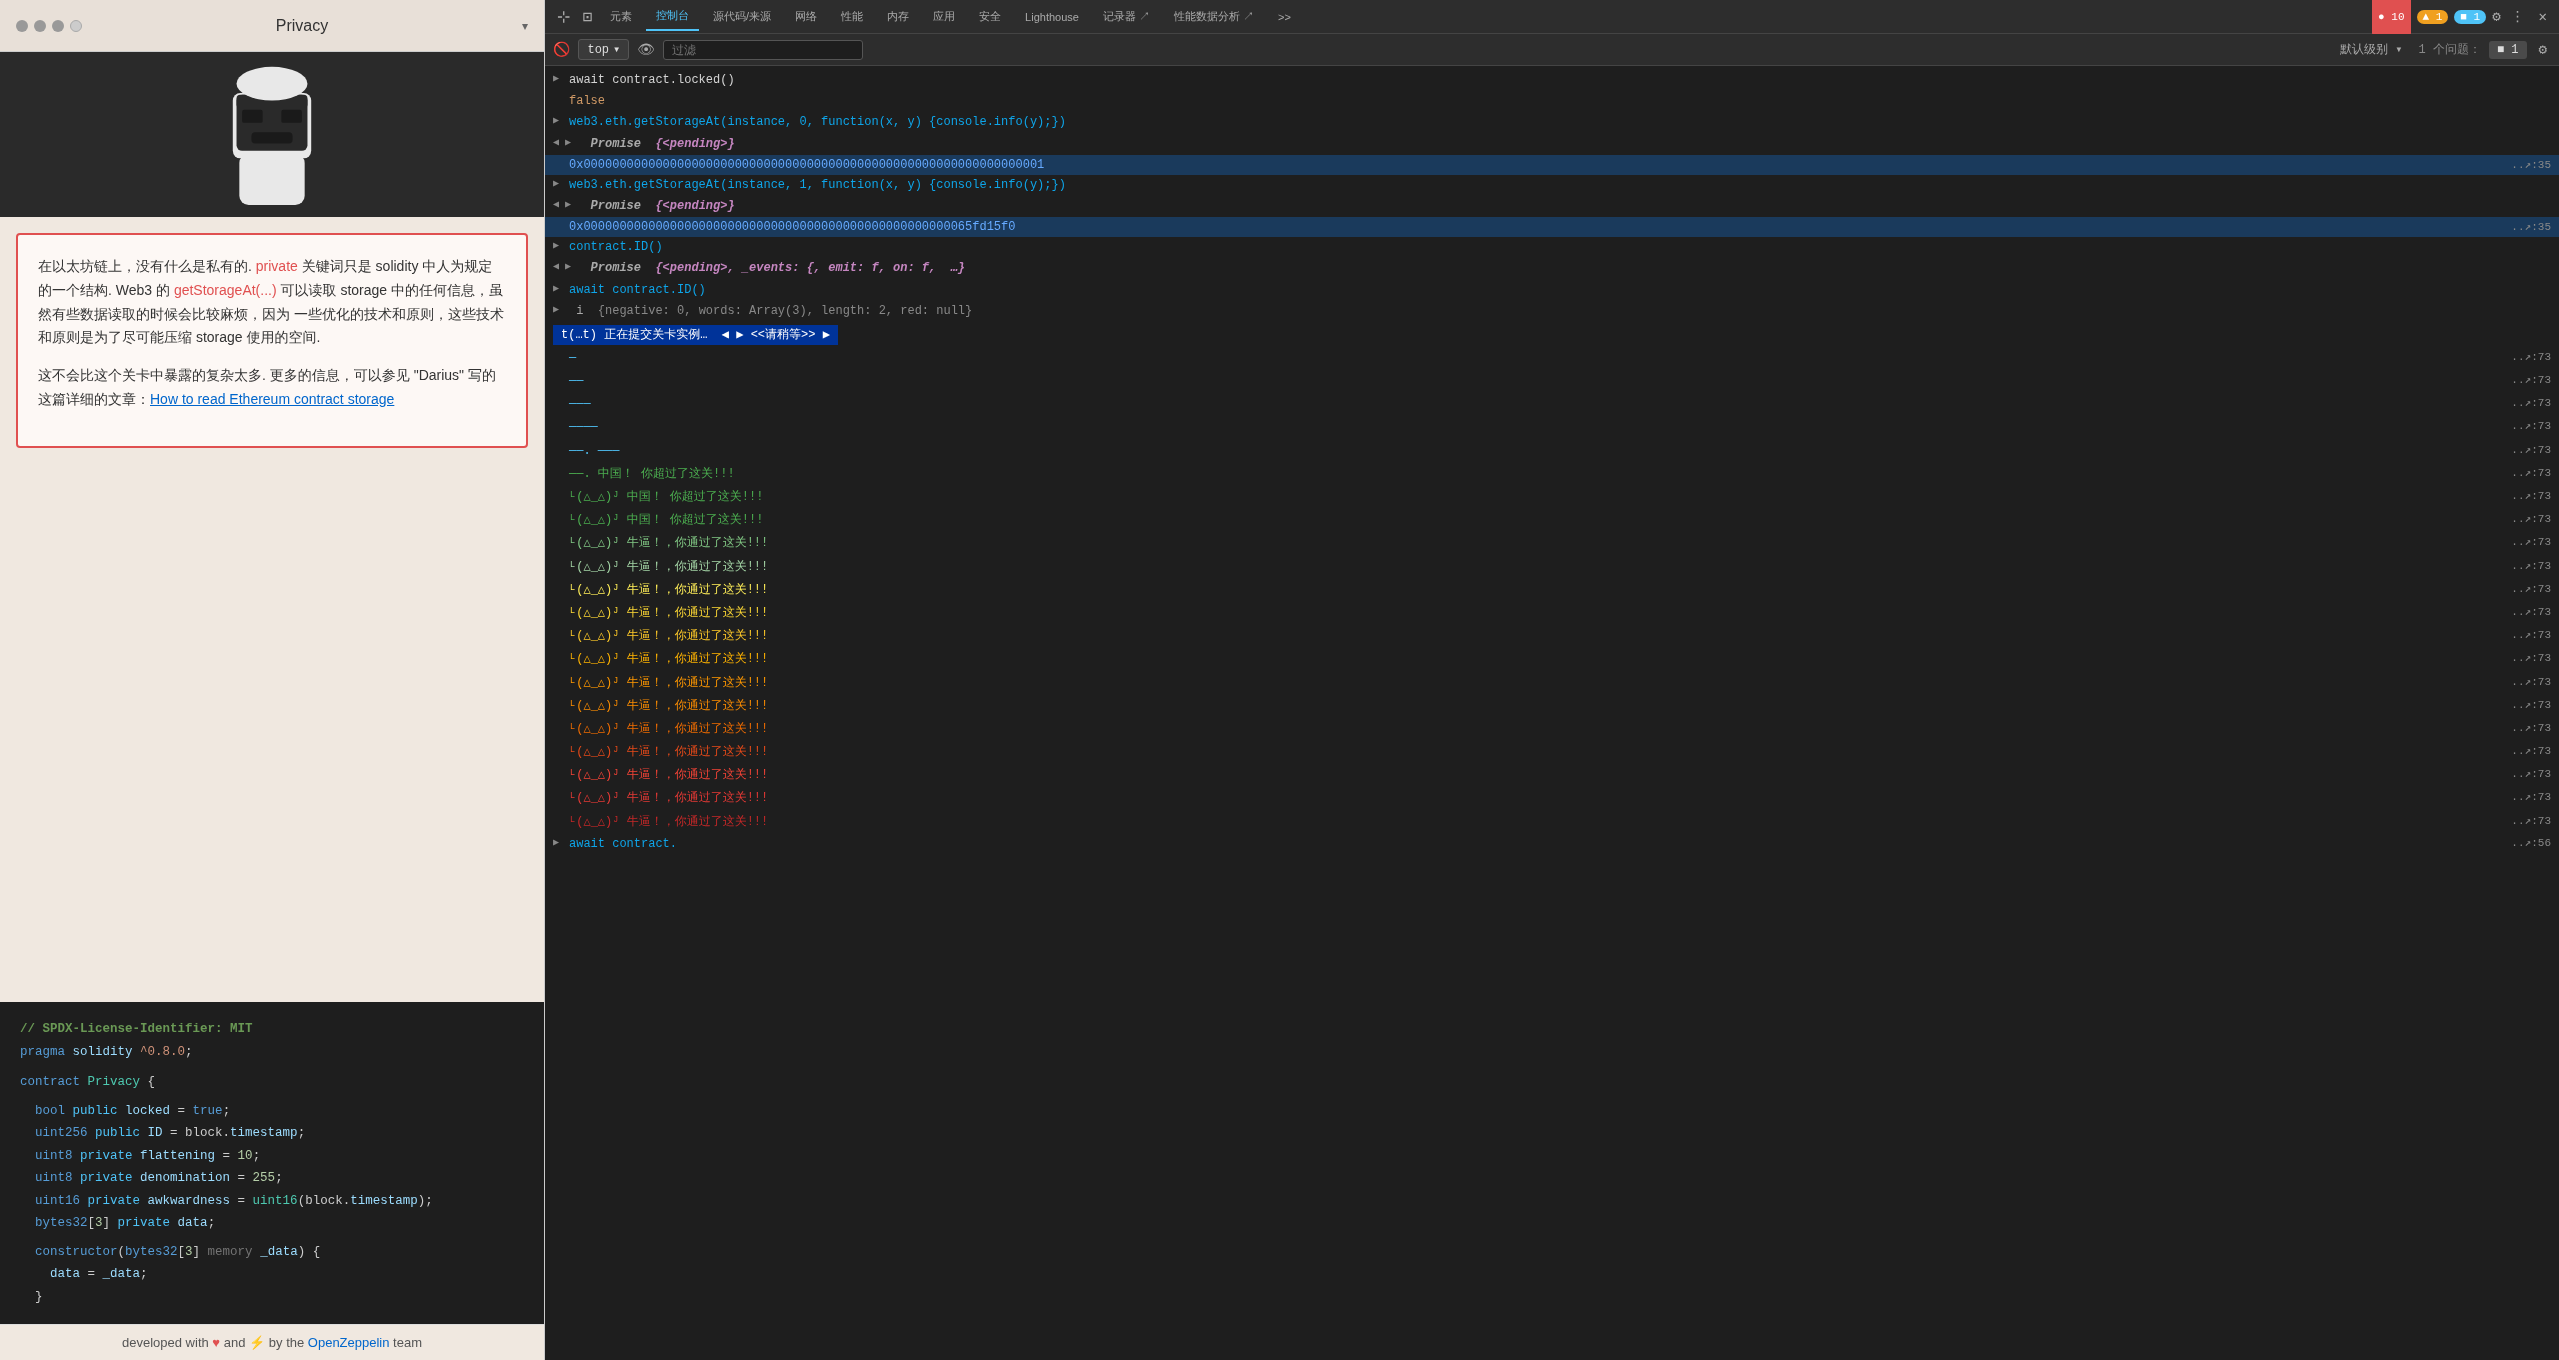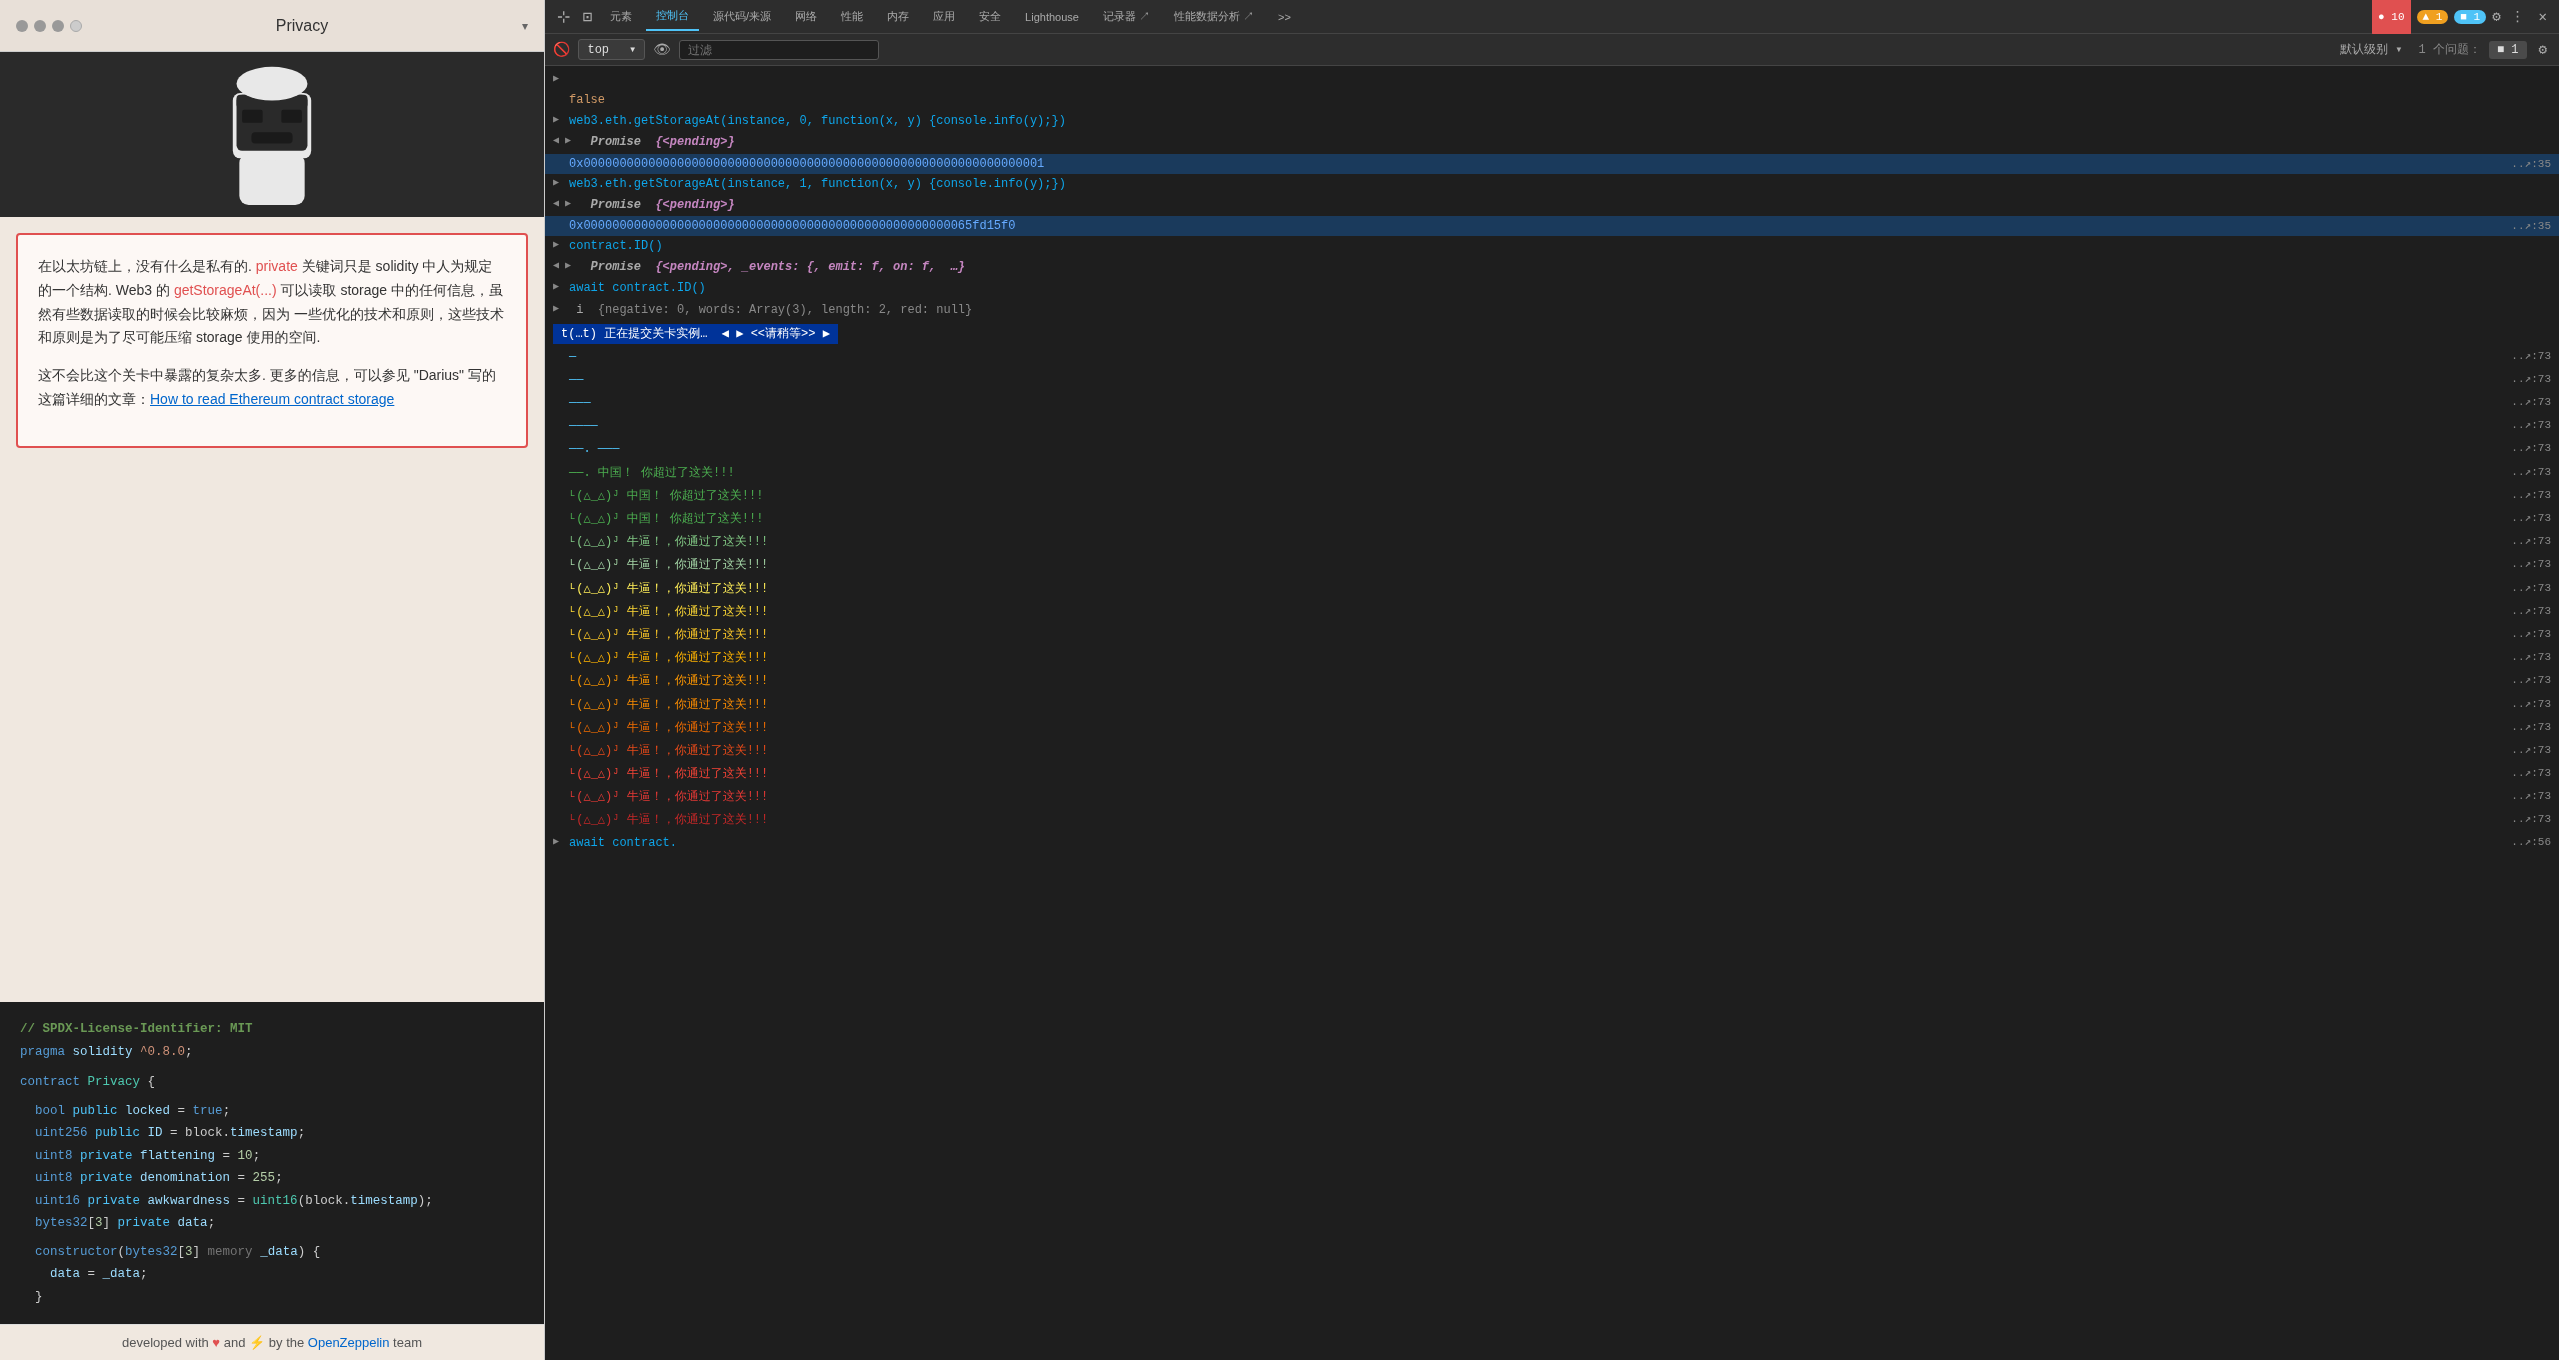--- a/index.html
+++ b/index.html
@@ -231,7 +231,7 @@
       font-size: 12px;
       display: flex;
       align-items: center;
-      gap: 20px;
+      gap: 4px;
       cursor: pointer;
     }
 

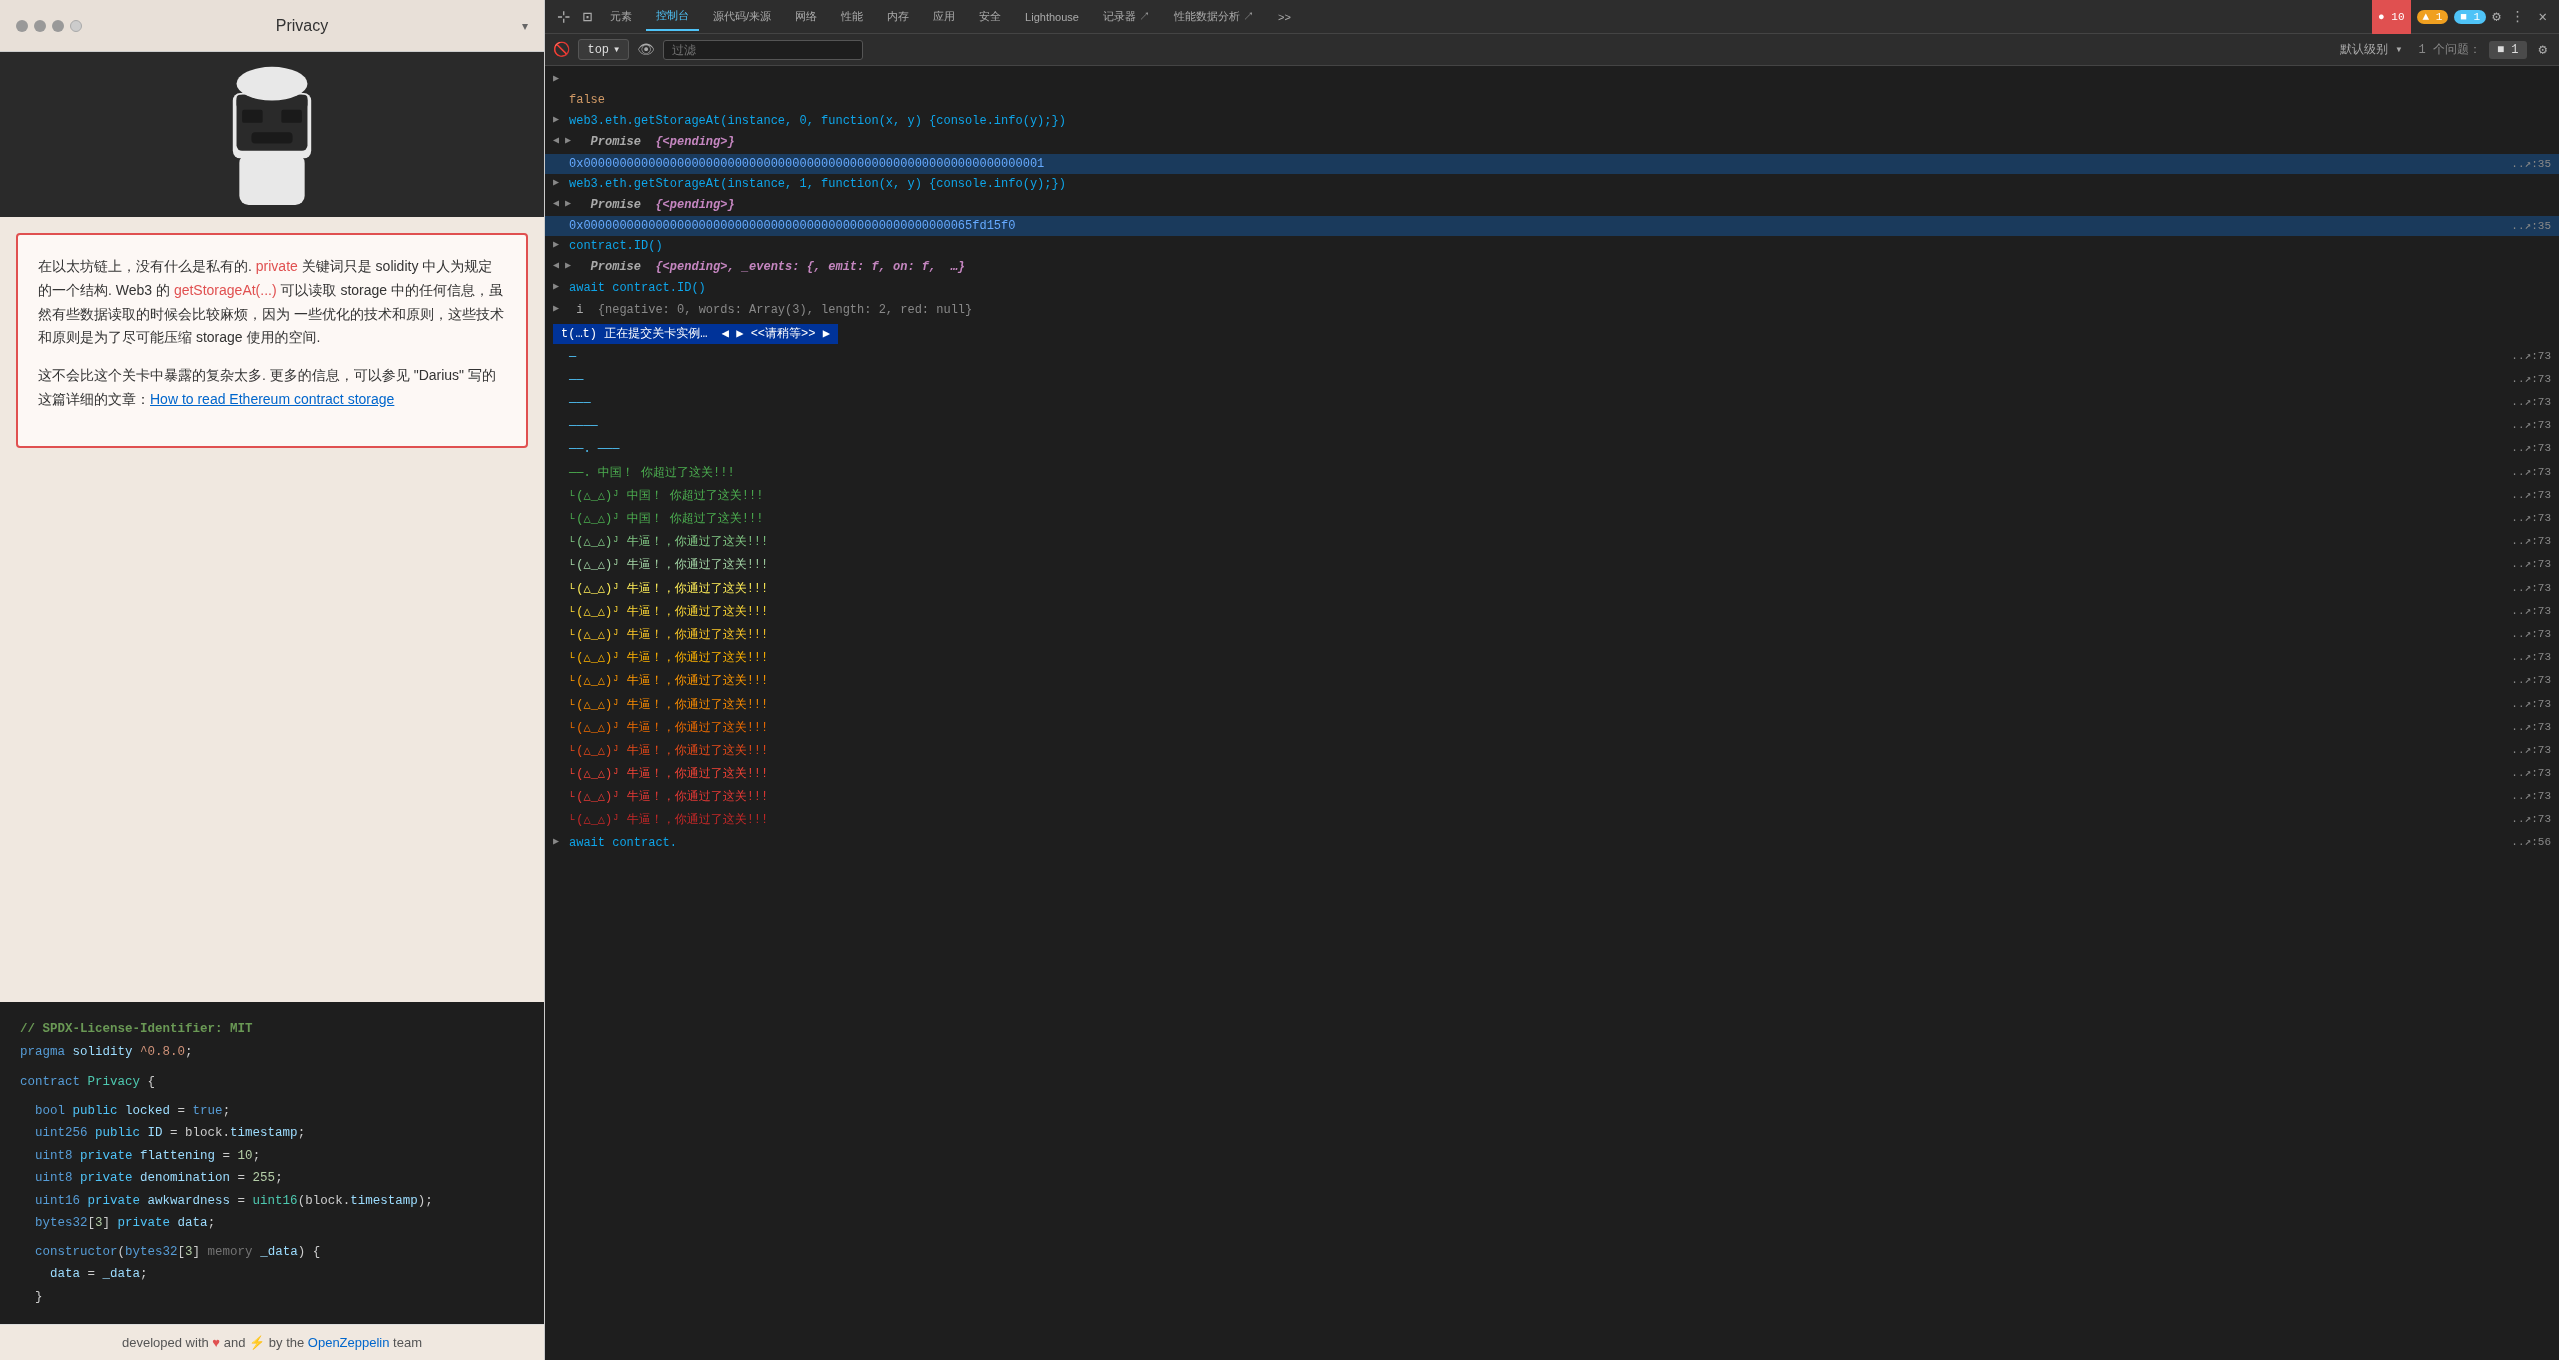--- a/index.html
+++ b/index.html
@@ -448,6 +448,7 @@
 
     <div class="console-line">
       <span class="toggle">▶</span>
+      <span class="console-line-content" style="color:#d4d4d4">await contract.locked()</span>
       <span class="console-line-src"></span>
     </div>
 

